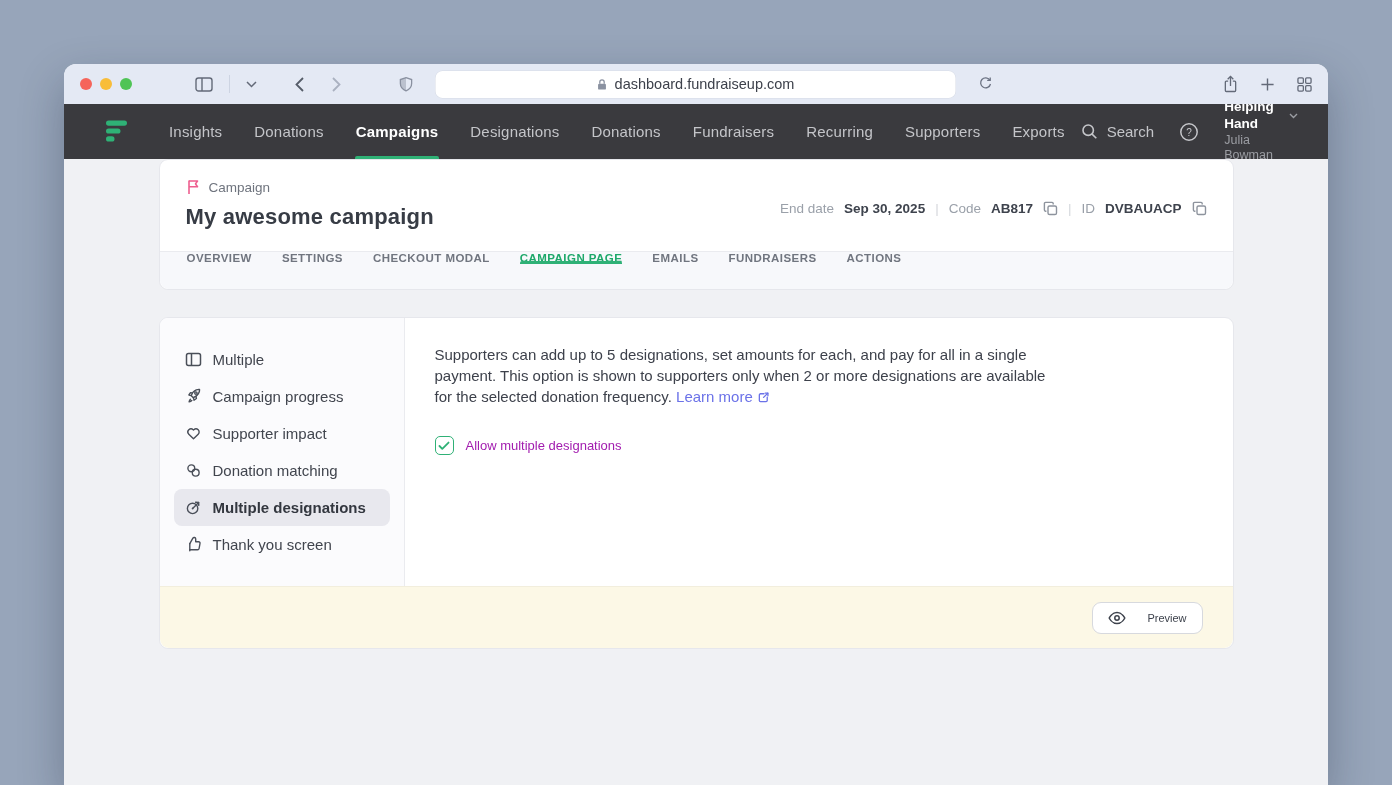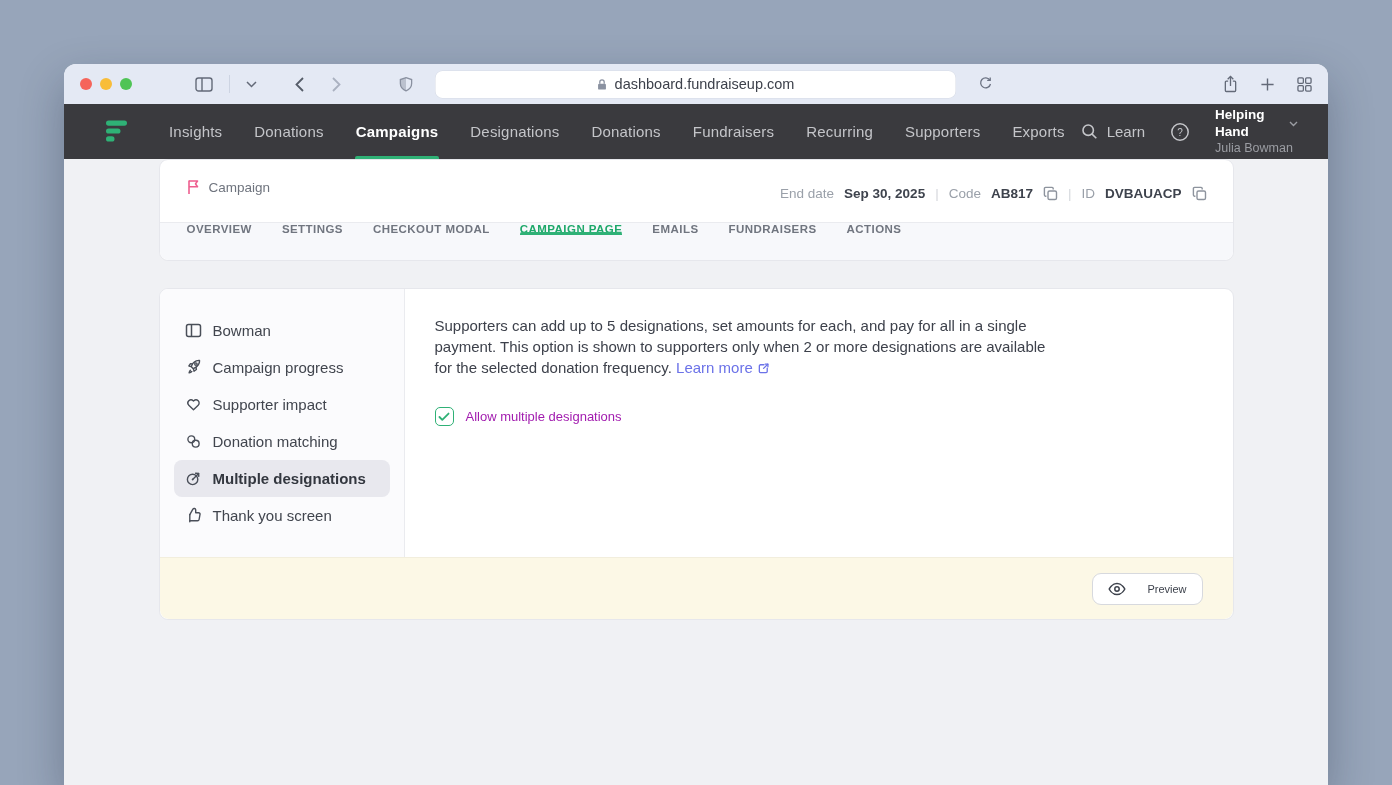--- a/index.html
+++ b/index.html
@@ -242,7 +242,7 @@
             <circle cx="7.2" cy="7.2" r="5.2"></circle>
             <path d="M11.1 11.1l4.2 4.2"></path>
           </svg>
-        <span>Learn</span>
+        <span>Search</span>
       </span>
       <span class="help">
         <svg width="20" height="20" viewBox="0 0 20 20" fill="none" stroke="currentColor" stroke-width="1.5">

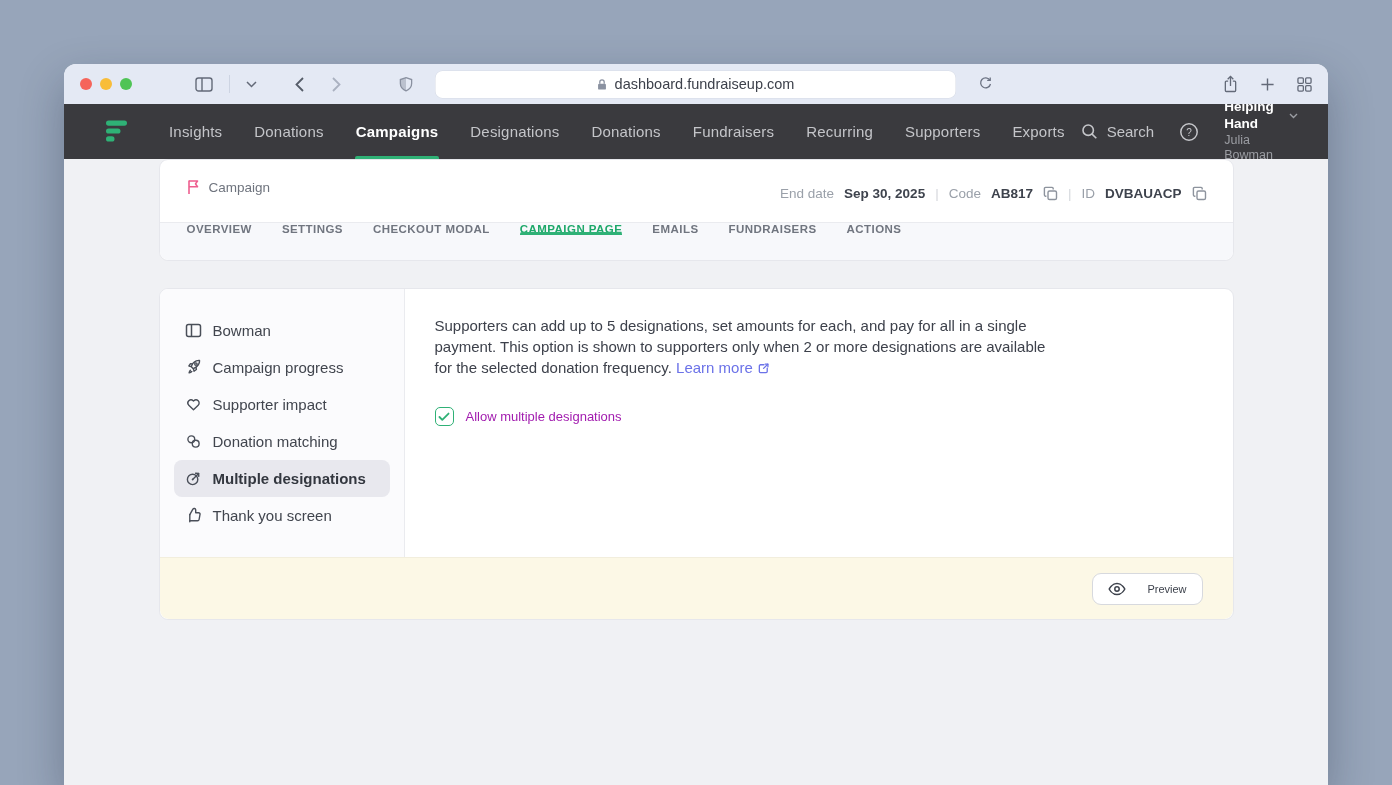--- a/index.html
+++ b/index.html
@@ -278,6 +278,7 @@
             </span>
             <span>Campaign</span>
           </div>
+          <div class="page-title">My awesome campaign</div>
         </div>
         <div class="meta">
           <span>End date</span>

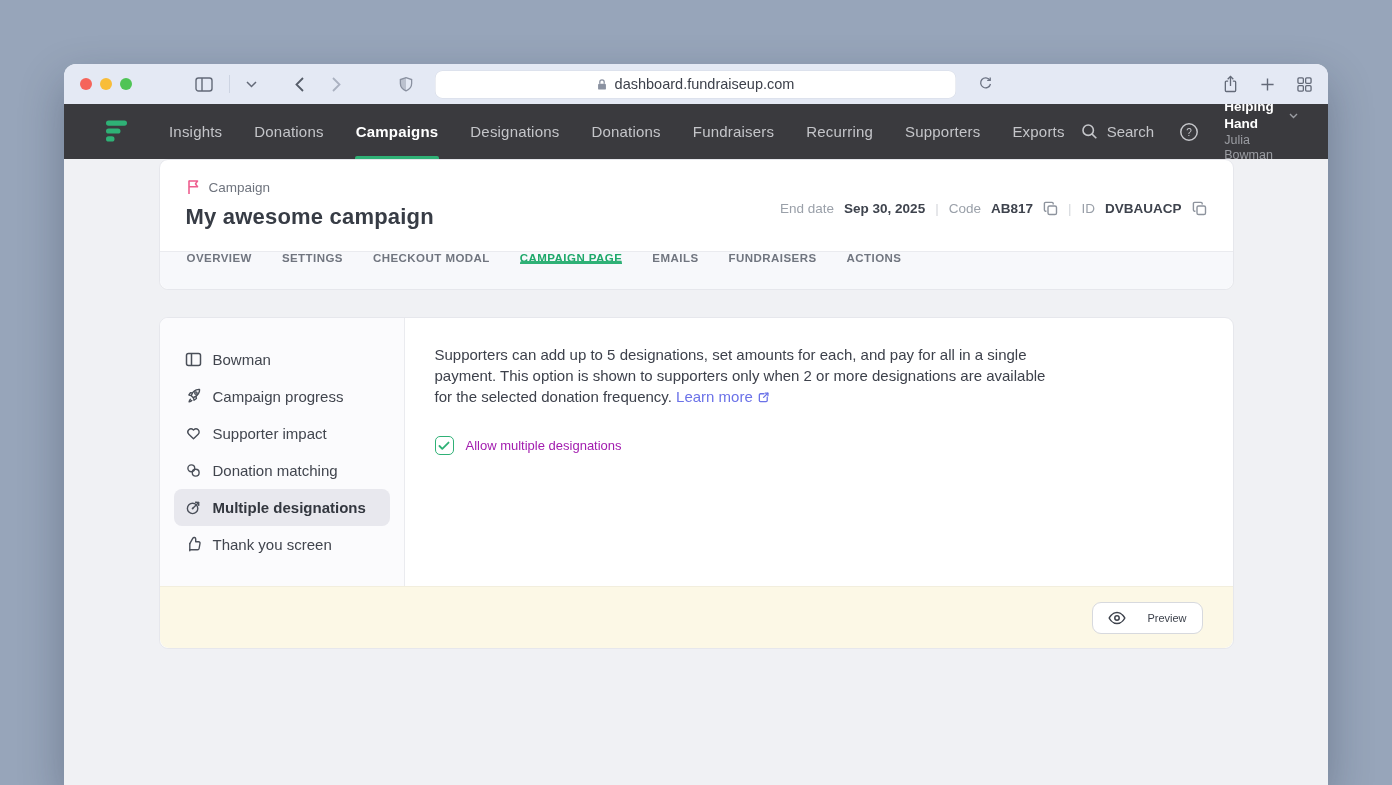--- a/index.html
+++ b/index.html
@@ -324,7 +324,7 @@
                   <path d="M6.5 2.5v12"></path>
                 </svg>
             </span>
-            <span>Bowman</span>
+            <span>Multiple</span>
           </div>
           <div class="side-item">
             <span class="sicon">

